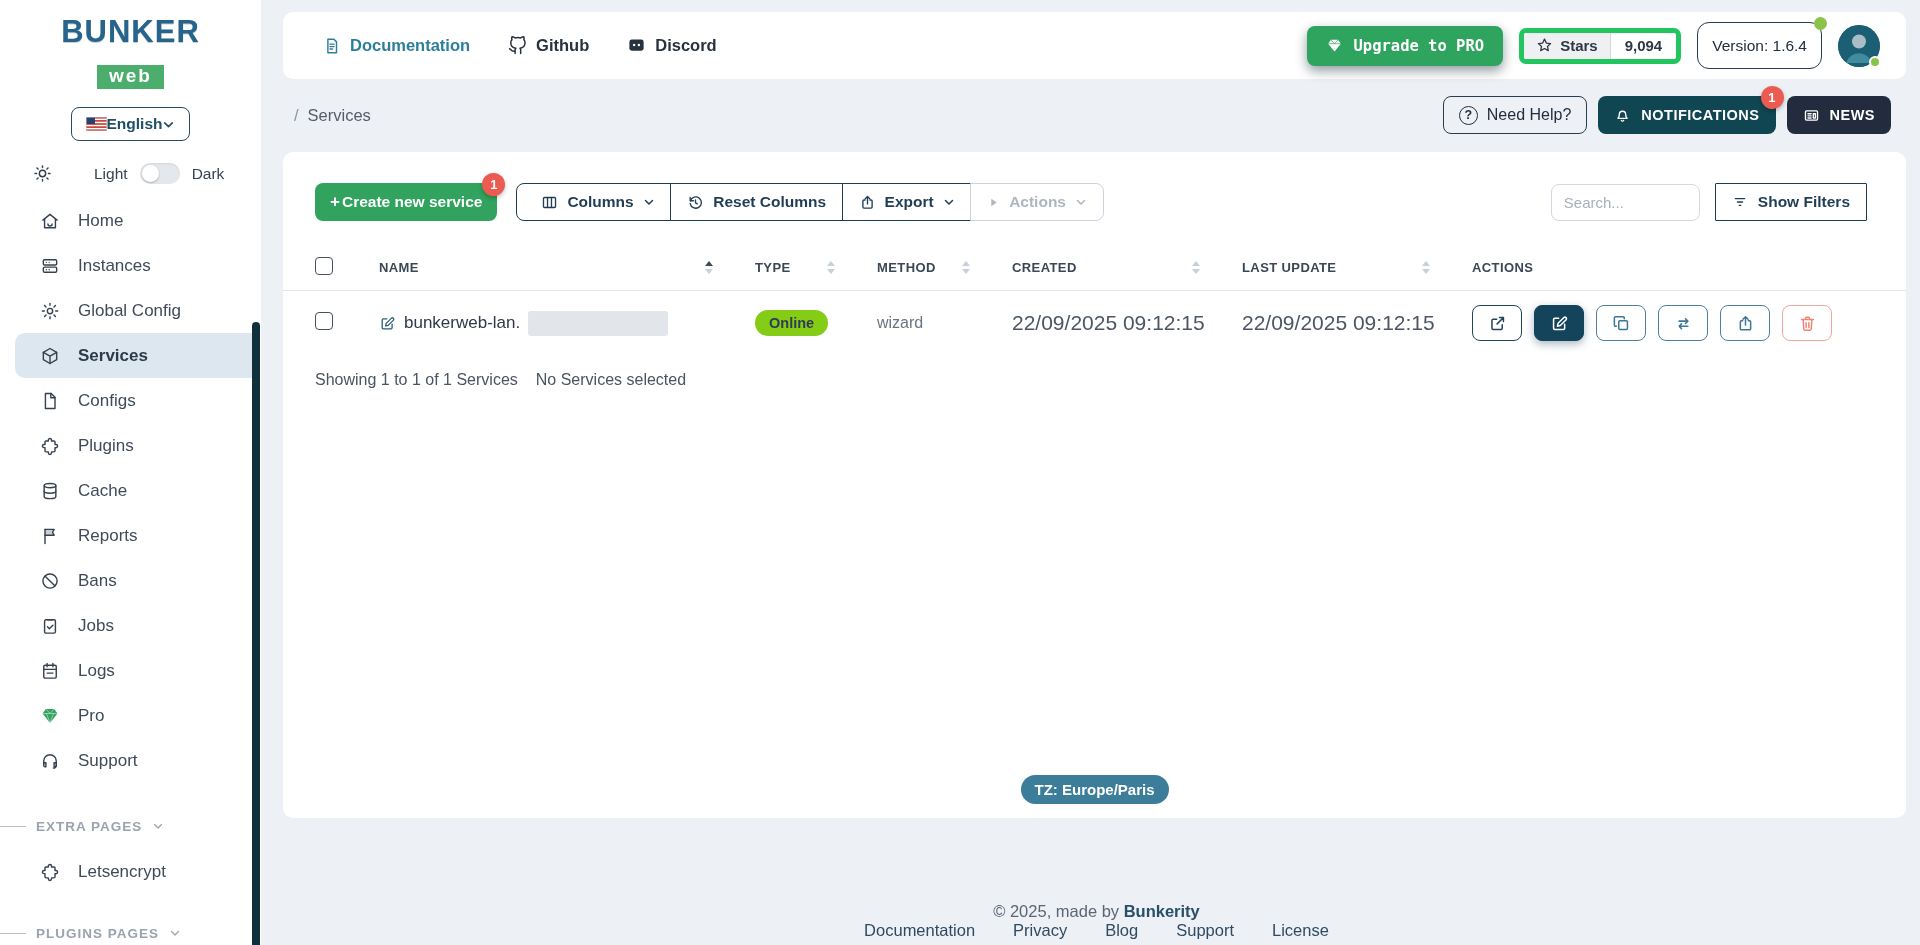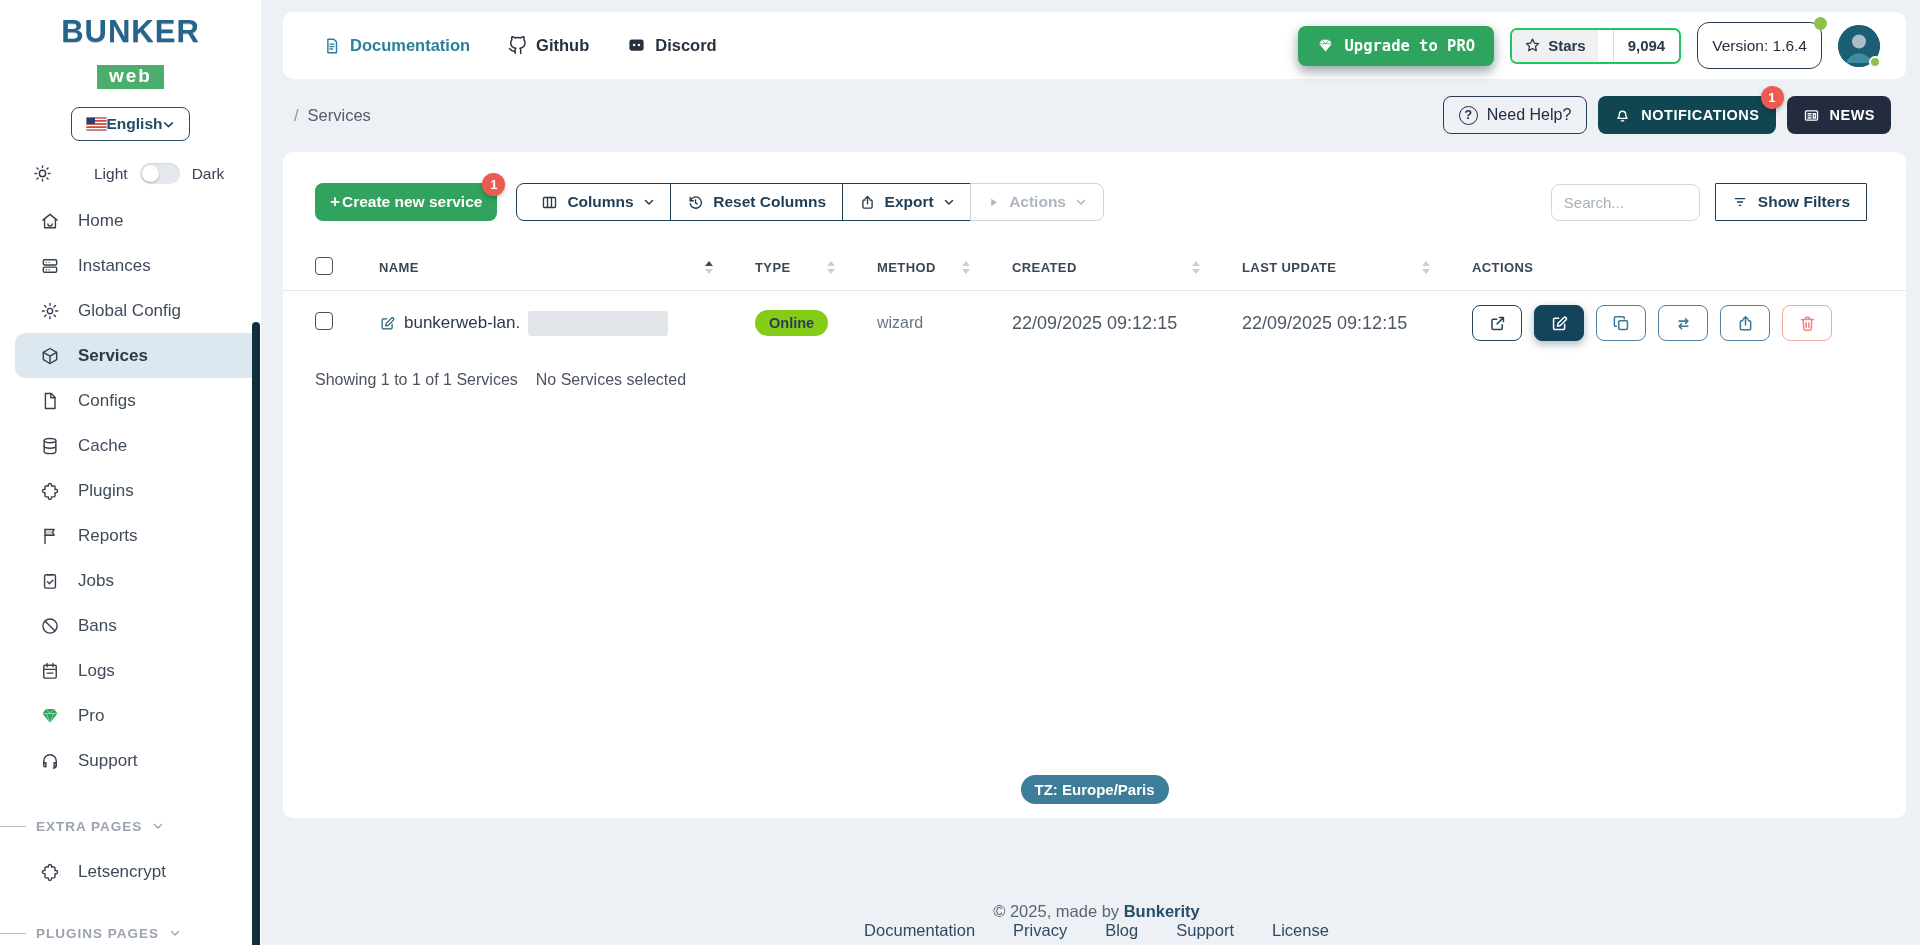--- a/index.html
+++ b/index.html
@@ -50,8 +50,8 @@
              font-family:"DejaVu Sans Mono", monospace; font-weight:700; font-size:15.5px;
              border:none; border-radius:8px; height:40px; padding:0 19px; cursor:pointer;
              box-shadow:0 5px 12px rgba(15,40,50,.45); }
-  .stars { display:flex; align-items:stretch; border:2px solid #22c55e; border-radius:7px;
-           overflow:hidden; height:36px; cursor:pointer; background:#fff;gap:15px; }
+  .stars { display:flex; align-items:stretch; border:5px solid #22c55e; border-radius:7px;
+           overflow:hidden; height:36px; cursor:pointer; background:#fff; }
   .stars .seg1 { display:flex; align-items:center; gap:7px; background:#eef0f2; padding:0 12px;
                  font-size:15px; font-weight:600; color:#2c3847; }
   .stars .seg2 { display:flex; align-items:center; padding:0 14px; font-size:15px; font-weight:600;

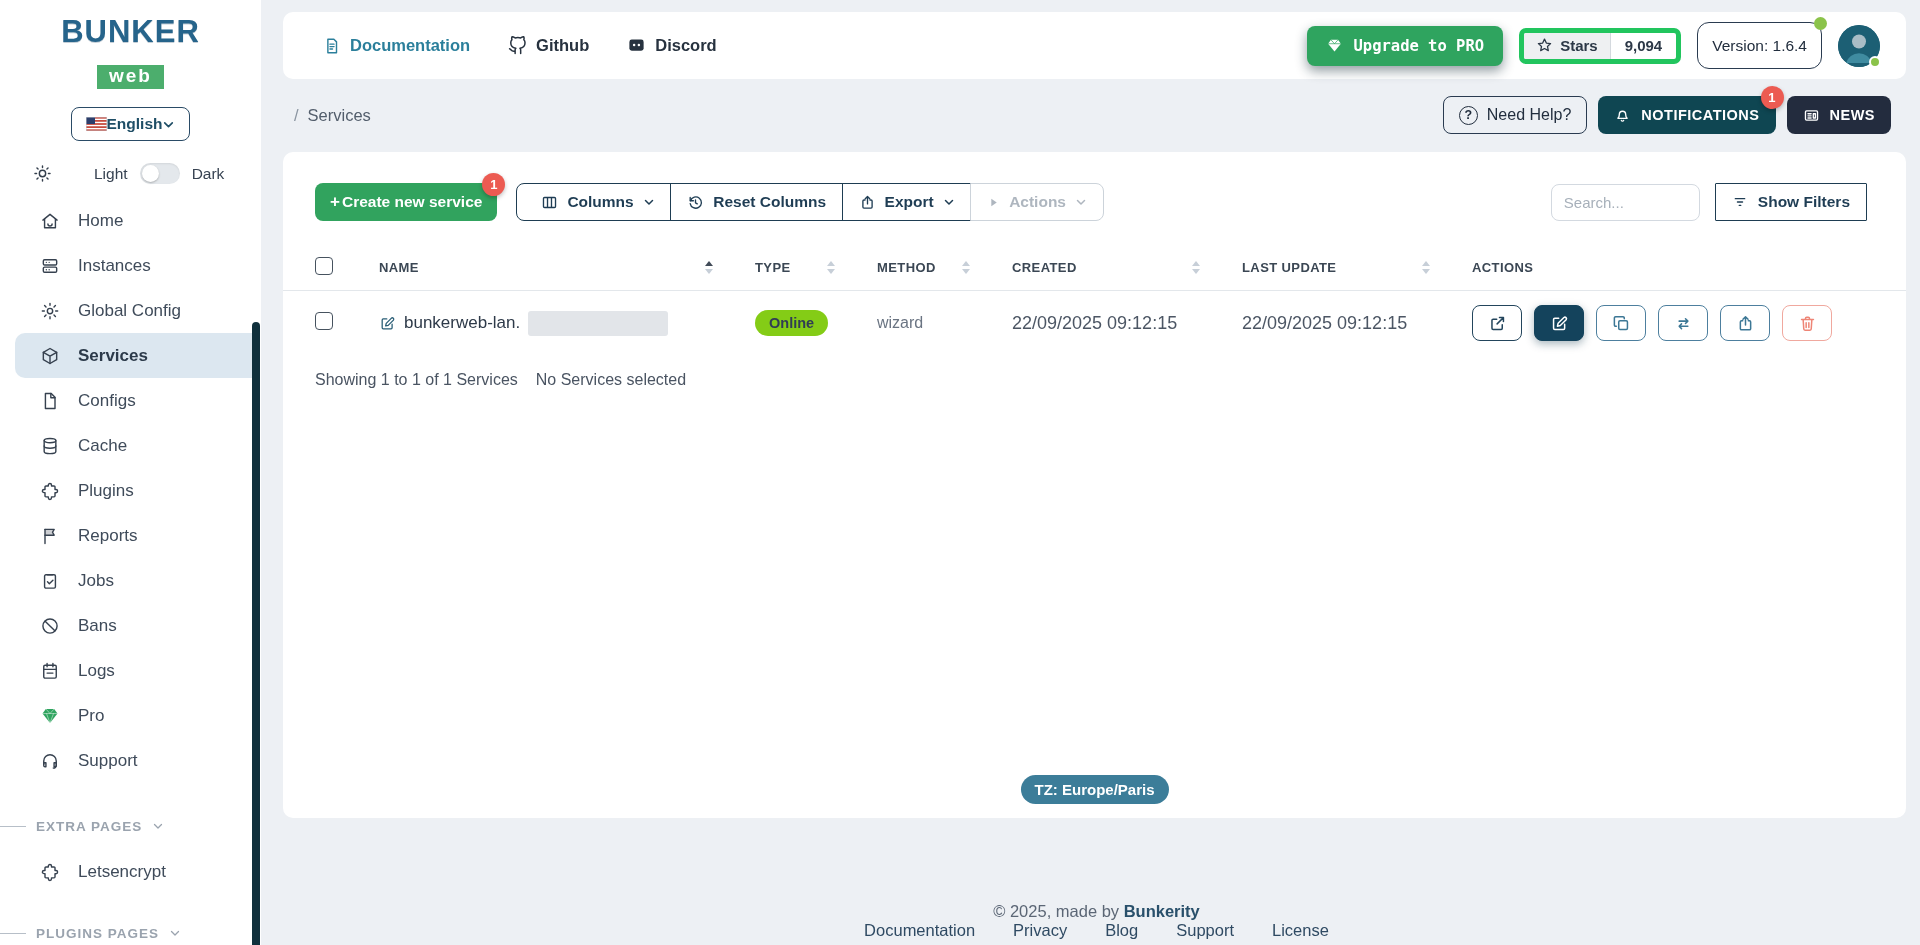--- a/index.html
+++ b/index.html
@@ -125,7 +125,7 @@
   .badge-online { display:inline-block; background:#84cc16; color:#303c55; font-size:14.5px;
                   font-weight:600; padding:5px 14px; border-radius:14px; }
   .cell-muted { font-size:16px; color:#6a7482; }
-  .cell-date { font-size:18px; color:#4c5664; }
+  .cell-date { font-size:21px; color:#4c5664; }
   .actions-cell { display:flex; gap:12px; }
   .act { width:50px; height:36px; border-radius:8px; background:#fff; display:flex; align-items:center;
          justify-content:center; cursor:pointer; border:1.5px solid #4d7f9e; color:#3c7795; padding:0; }

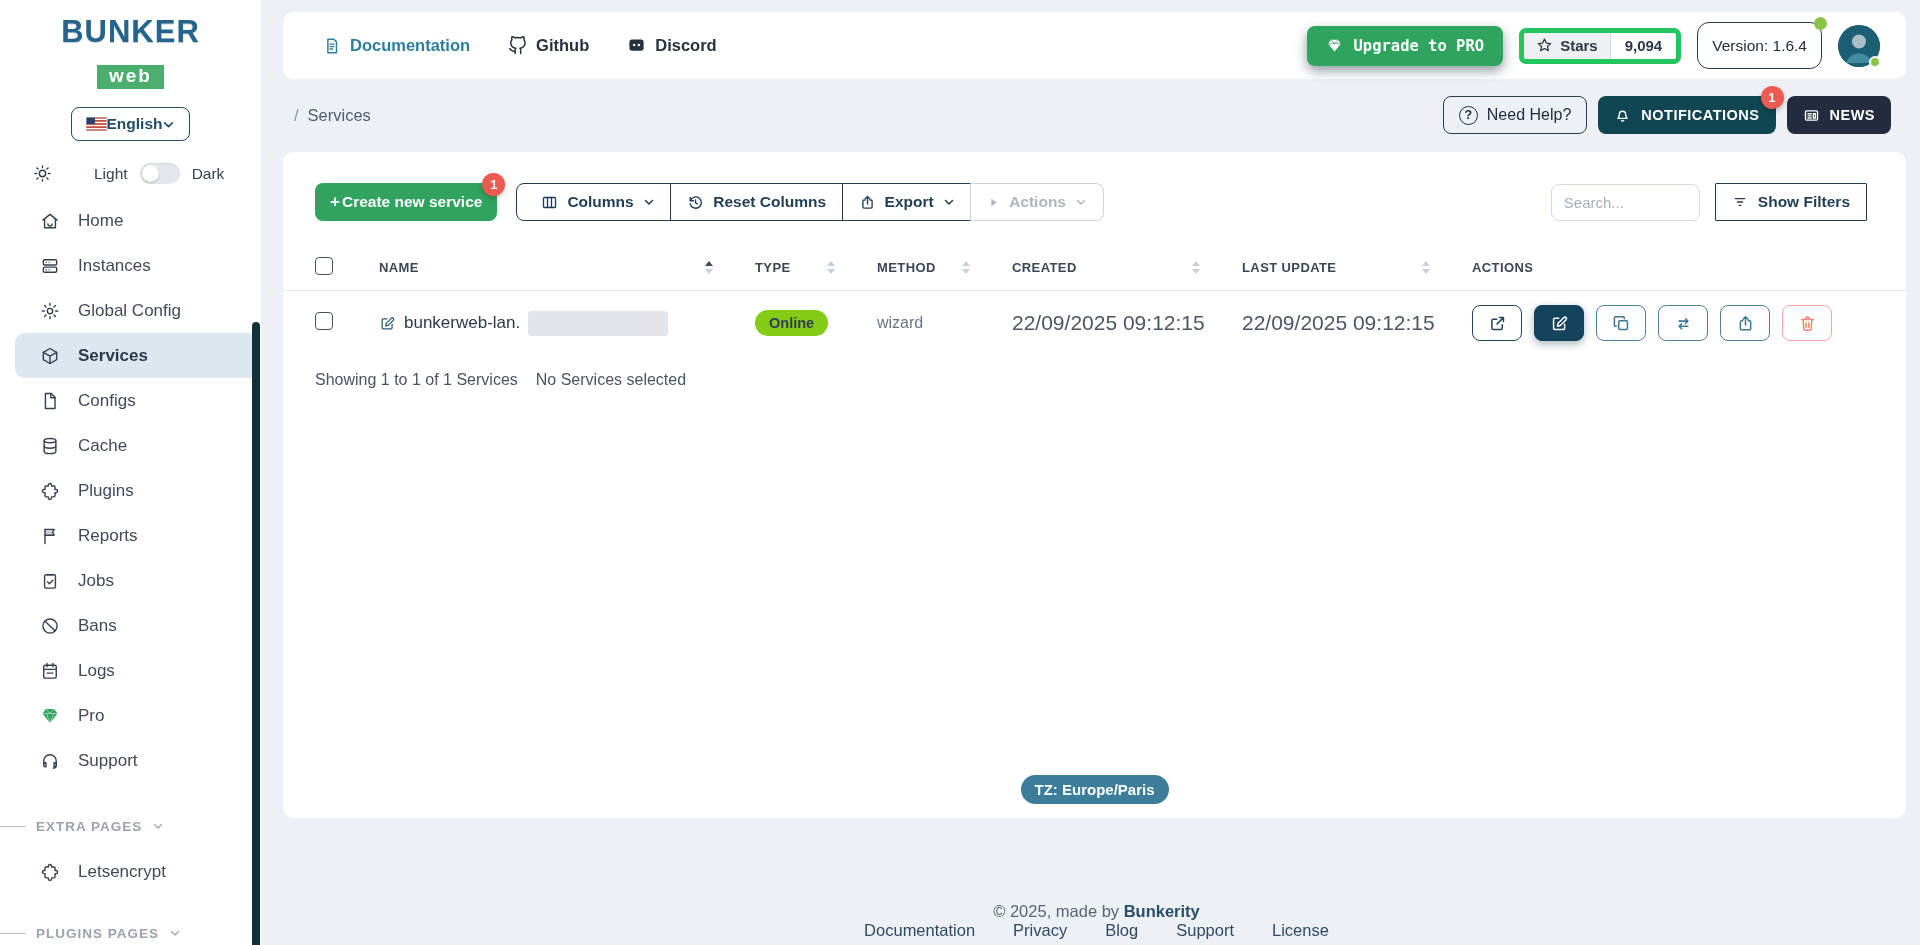--- a/index.html
+++ b/index.html
@@ -249,20 +249,20 @@
       <a class="nav-item">
         <span class="ic">
             <svg width="20" height="20" viewBox="0 0 24 24" fill="none" stroke="currentColor" stroke-width="1.7" stroke-linecap="round" stroke-linejoin="round">
+              <path d="M10 4.8a1.9 1.9 0 0 1 3.8 0V6h3.1A1.1 1.1 0 0 1 18 7.1v3.1h1.2a1.9 1.9 0 0 1 0 3.8H18v4A1.1 1.1 0 0 1 16.9 19h-3.1v1.2a1.9 1.9 0 0 1-3.8 0V19H7.1A1.1 1.1 0 0 1 6 17.9v-4H4.8a1.9 1.9 0 0 1 0-3.8H6V7.1A1.1 1.1 0 0 1 7.1 6H10z"></path>
+            </svg>
+          </span>
+        <span>Plugins</span>
+      </a>
+      <a class="nav-item">
+        <span class="ic">
+            <svg width="20" height="20" viewBox="0 0 24 24" fill="none" stroke="currentColor" stroke-width="1.7" stroke-linecap="round" stroke-linejoin="round">
               <ellipse cx="12" cy="5.5" rx="7" ry="2.6"></ellipse>
               <path d="M5 5.5v6.5c0 1.4 3.1 2.6 7 2.6s7-1.2 7-2.6V5.5"></path>
               <path d="M5 12v6.5c0 1.4 3.1 2.6 7 2.6s7-1.2 7-2.6V12"></path>
             </svg>
           </span>
         <span>Cache</span>
-      </a>
-      <a class="nav-item">
-        <span class="ic">
-            <svg width="20" height="20" viewBox="0 0 24 24" fill="none" stroke="currentColor" stroke-width="1.7" stroke-linecap="round" stroke-linejoin="round">
-              <path d="M10 4.8a1.9 1.9 0 0 1 3.8 0V6h3.1A1.1 1.1 0 0 1 18 7.1v3.1h1.2a1.9 1.9 0 0 1 0 3.8H18v4A1.1 1.1 0 0 1 16.9 19h-3.1v1.2a1.9 1.9 0 0 1-3.8 0V19H7.1A1.1 1.1 0 0 1 6 17.9v-4H4.8a1.9 1.9 0 0 1 0-3.8H6V7.1A1.1 1.1 0 0 1 7.1 6H10z"></path>
-            </svg>
-          </span>
-        <span>Plugins</span>
       </a>
       <a class="nav-item">
         <span class="ic">

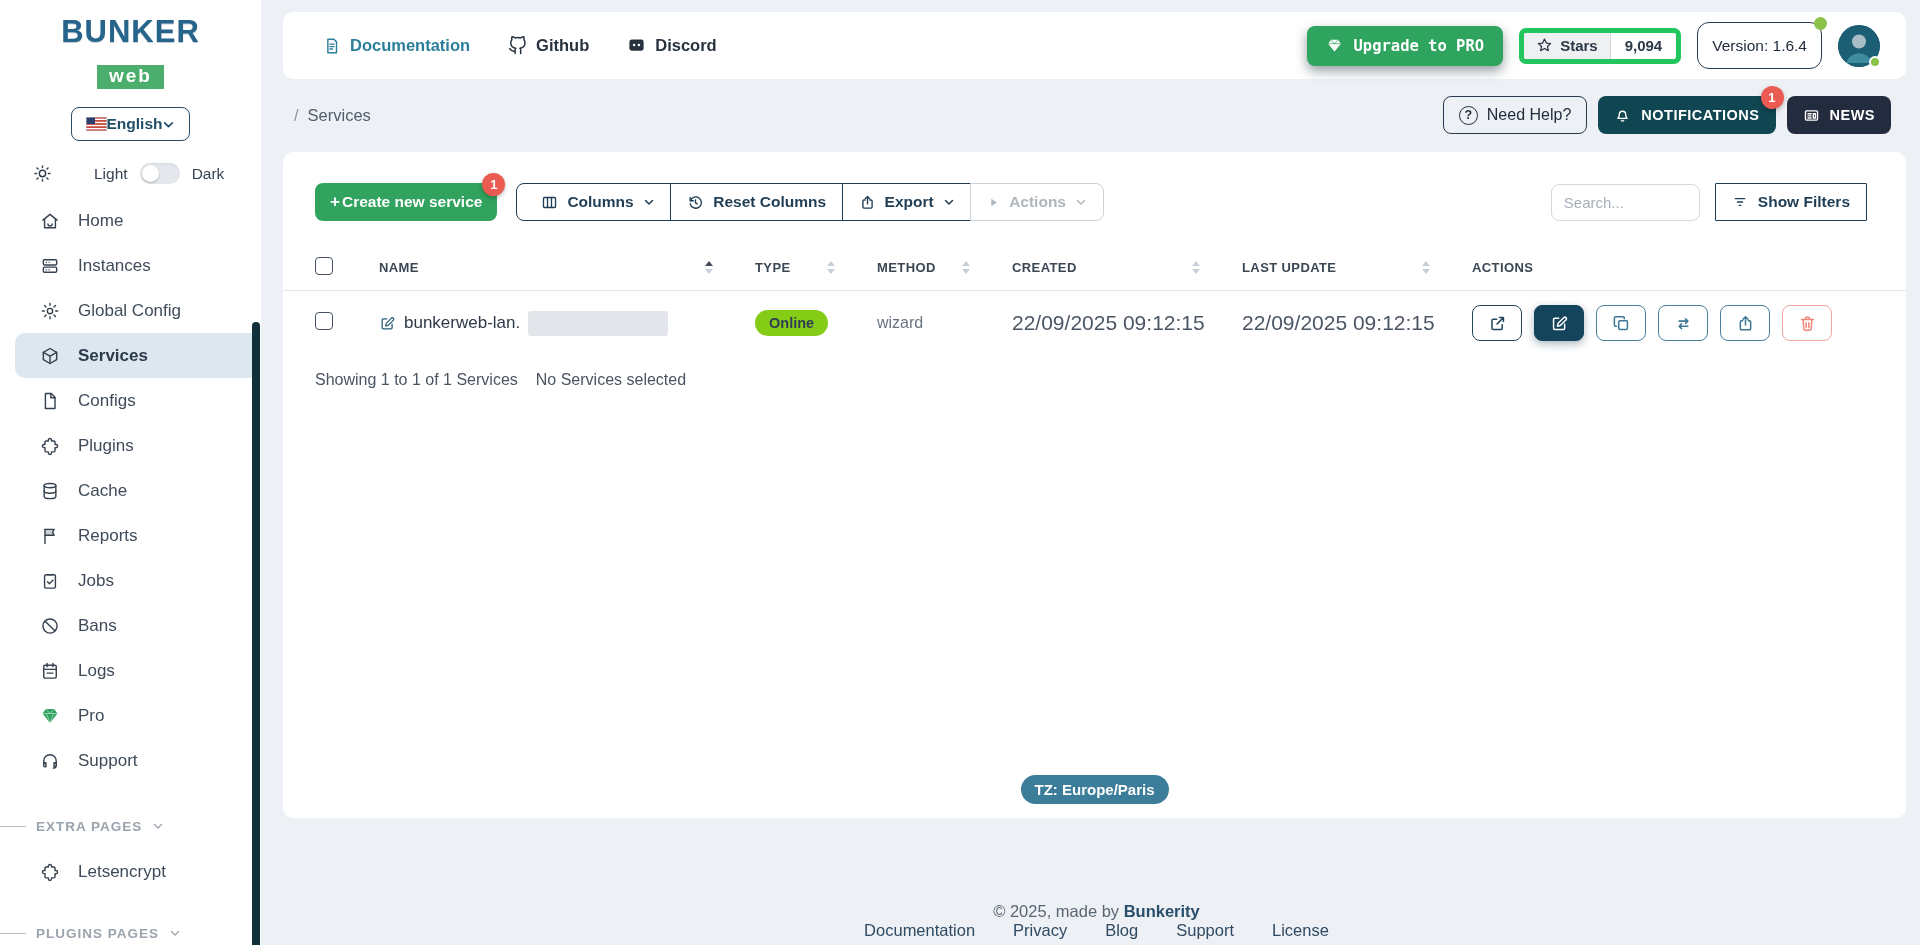--- a/index.html
+++ b/index.html
@@ -275,6 +275,15 @@
       </a>
       <a class="nav-item">
         <span class="ic">
+            <svg width="20" height="20" viewBox="0 0 24 24" fill="none" stroke="currentColor" stroke-width="1.7" stroke-linecap="round">
+              <circle cx="12" cy="12" r="8.5"></circle>
+              <path d="M6.2 6.2l11.6 11.6"></path>
+            </svg>
+          </span>
+        <span>Bans</span>
+      </a>
+      <a class="nav-item">
+        <span class="ic">
             <svg width="20" height="20" viewBox="0 0 24 24" fill="none" stroke="currentColor" stroke-width="1.7" stroke-linecap="round" stroke-linejoin="round">
               <rect x="5.5" y="4.5" width="13" height="16" rx="1.6"></rect>
               <path d="M9 4.5h6"></path>
@@ -282,15 +291,6 @@
             </svg>
           </span>
         <span>Jobs</span>
-      </a>
-      <a class="nav-item">
-        <span class="ic">
-            <svg width="20" height="20" viewBox="0 0 24 24" fill="none" stroke="currentColor" stroke-width="1.7" stroke-linecap="round">
-              <circle cx="12" cy="12" r="8.5"></circle>
-              <path d="M6.2 6.2l11.6 11.6"></path>
-            </svg>
-          </span>
-        <span>Bans</span>
       </a>
       <a class="nav-item">
         <span class="ic">

